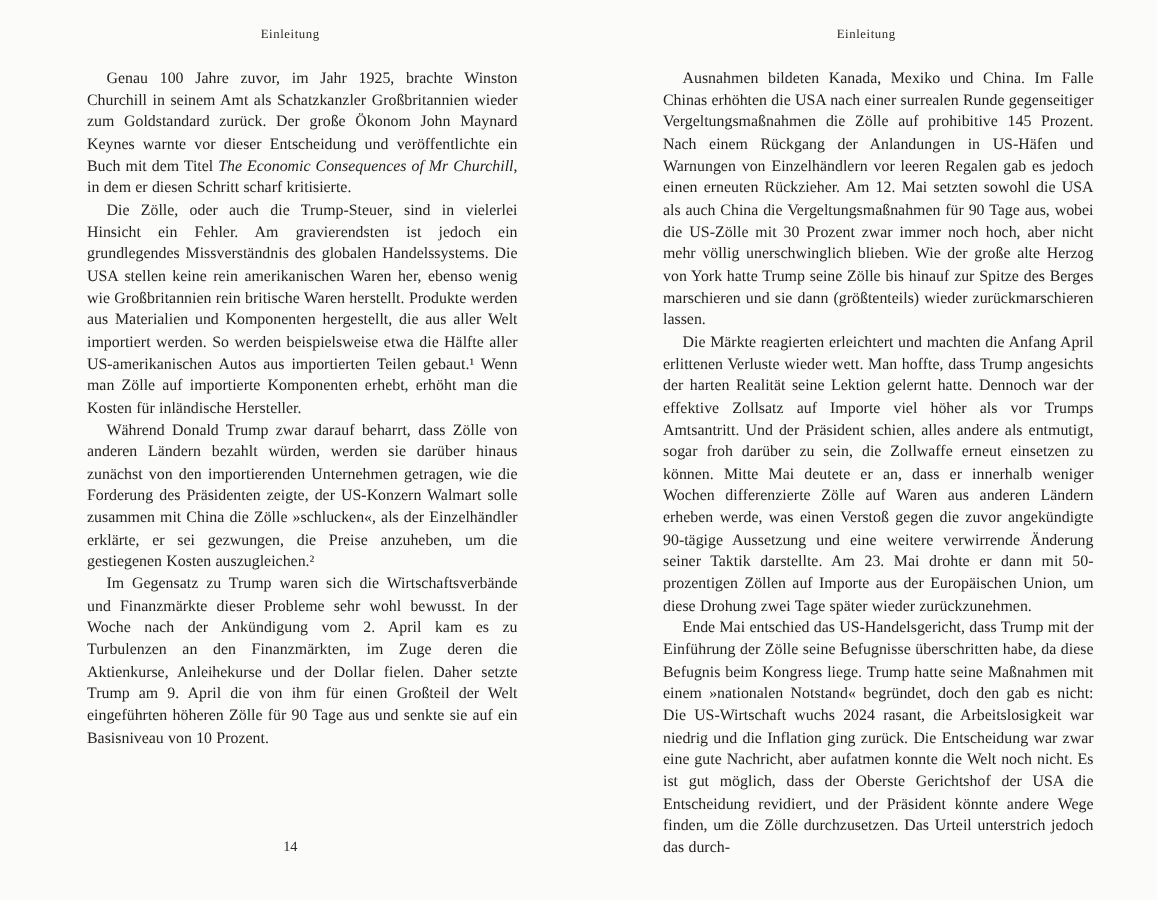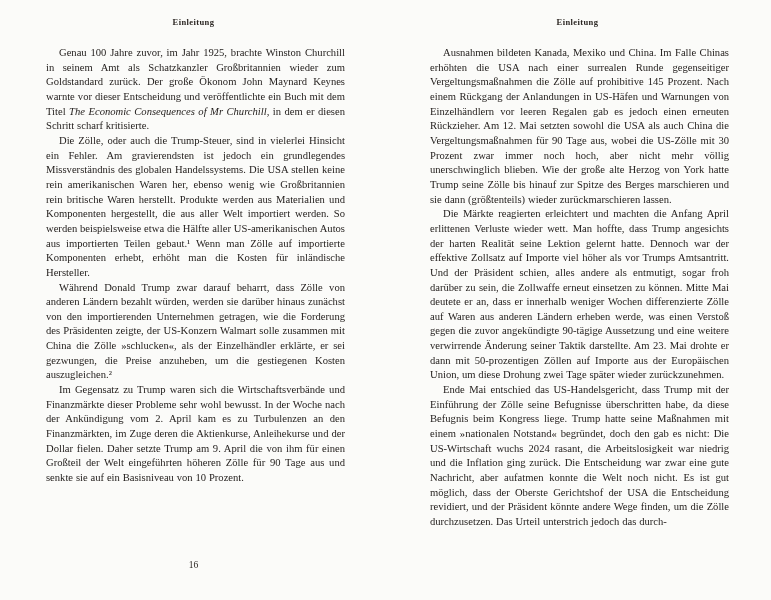--- a/index.html
+++ b/index.html
@@ -30,7 +30,7 @@
     width: 100%;
     text-align: center;
     font-size: 8.5px;
-    font-weight: bold;
+    font-weight: normal;
     letter-spacing: 0.4px;
     color: #2b2623;
   }

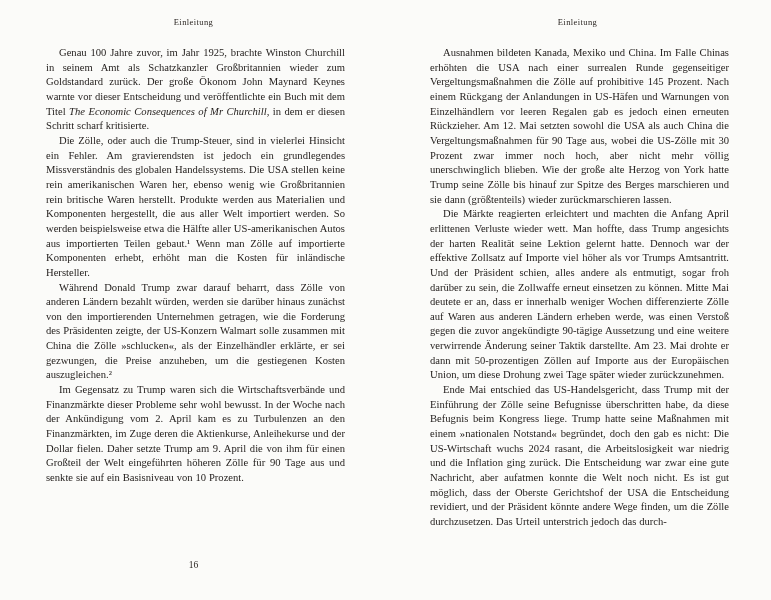--- a/index.html
+++ b/index.html
@@ -37,7 +37,7 @@
   .page-body {
     position: absolute;
     top: 46px;
-    left: 4px;
+    left: 16px;
     right: 0;
     font-size: 10.6px;
     line-height: 14.66px;

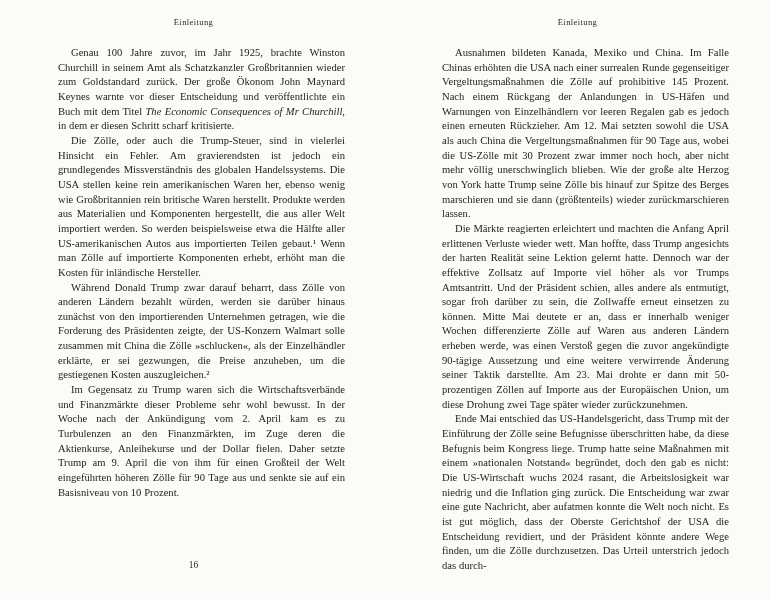--- a/index.html
+++ b/index.html
@@ -75,7 +75,7 @@
       <p class="para"><span>Während Donald Trump zwar darauf beharrt, dass Zölle von anderen Ländern bezahlt würden, werden sie darüber hinaus zunächst von den importierenden Unternehmen getragen, wie die Forderung des Präsidenten zeigte, der US-Konzern Walmart solle zusammen mit China die Zölle »schlucken«, als der Einzelhändler erklärte, er sei gezwungen, die Preise anzuheben, um die gestiegenen Kosten auszugleichen.²</span></p>
       <p class="para"><span>Im Gegensatz zu Trump waren sich die Wirtschaftsverbände und Finanzmärkte dieser Probleme sehr wohl bewusst. In der Woche nach der Ankündigung vom 2. April kam es zu Turbulenzen an den Finanzmärkten, im Zuge deren die Aktienkurse, Anleihekurse und der Dollar fielen. Daher setzte Trump am 9. April die von ihm für einen Großteil der Welt eingeführten höheren Zölle für 90 Tage aus und senkte sie auf ein Basisniveau von 10 Prozent.</span></p>
     </div>
-  <div class="folio">16</div>
+  <div class="folio">14</div>
 </div>
 
 <div class="page page-right">

